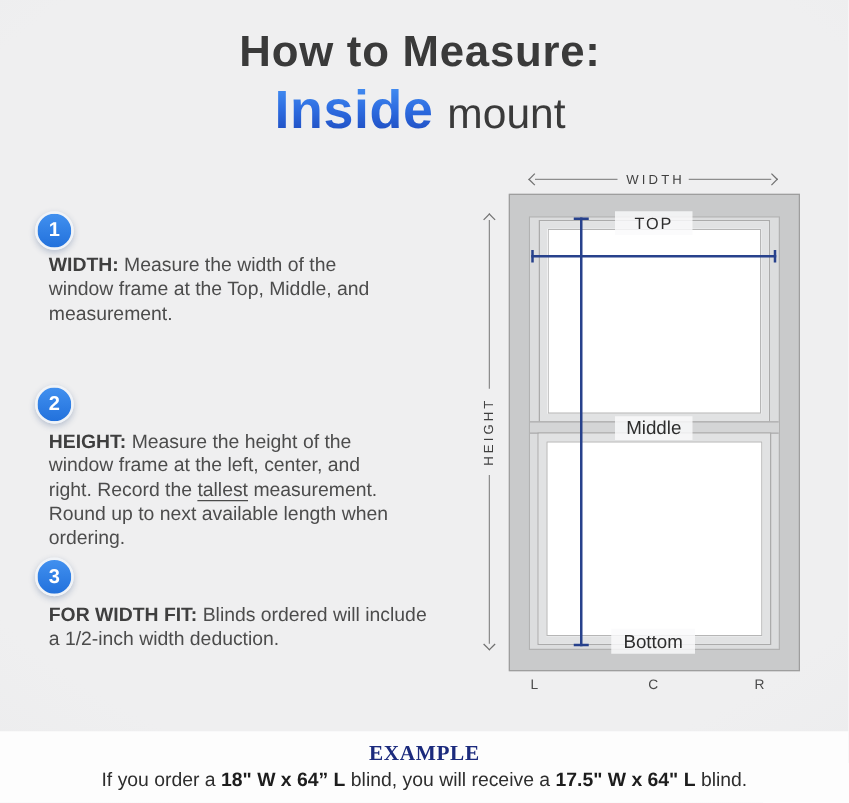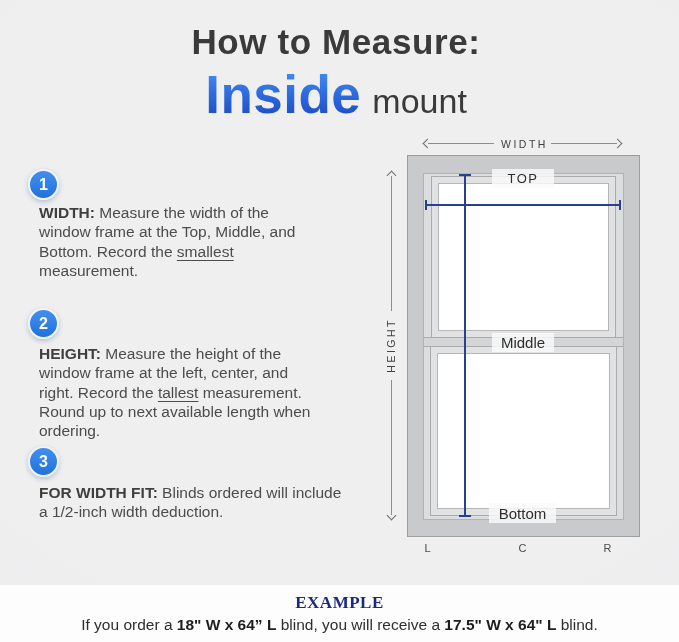--- a/index.html
+++ b/index.html
@@ -14,7 +14,7 @@
   .title-line1{margin:0;font-size:35px;font-weight:600;color:#3a3a3a;letter-spacing:.6px;}
   .title-line2{display:flex;justify-content:center;align-items:baseline;gap:11px;margin-top:2px;}
   .title-highlight{
-    font-size:53px;font-weight:800;letter-spacing:.5px;color:var(--title-blue,#2a63d8);
+    font-size:43px;font-weight:800;letter-spacing:.5px;color:var(--title-blue,#2a63d8);
     background:linear-gradient(180deg,#4997f7 0%,#2d6ce0 48%,#1a43b7 100%);
     -webkit-background-clip:text;background-clip:text;-webkit-text-fill-color:transparent;
   }

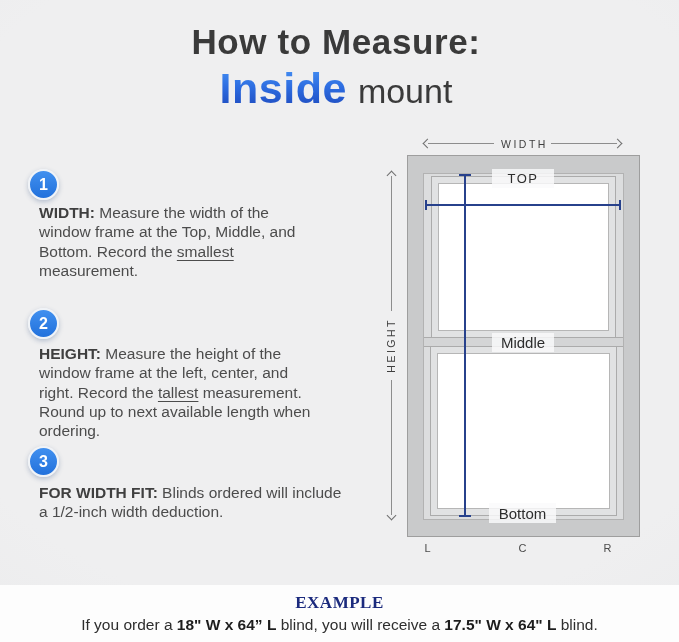--- a/index.html
+++ b/index.html
@@ -115,7 +115,6 @@
   <div class="step-text" id="step-text-1">
     <div class="ln"><span class="b">WIDTH:</span><span> Measure the width of the</span></div>
     <div class="ln"><span>window frame at the Top, Middle, and</span></div>
-    <div class="ln"><span>Bottom. Record the </span><span class="u">smallest</span></div>
     <div class="ln"><span>measurement.</span></div>
   </div>
 

